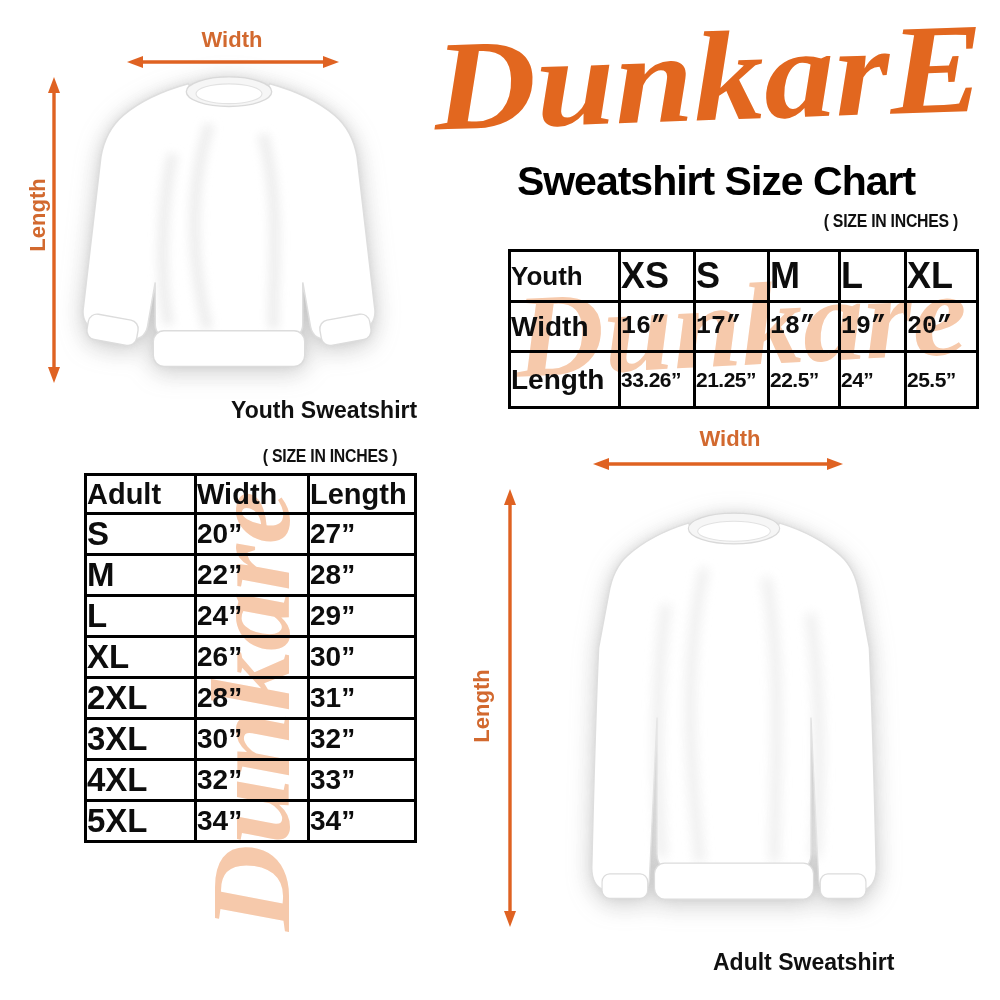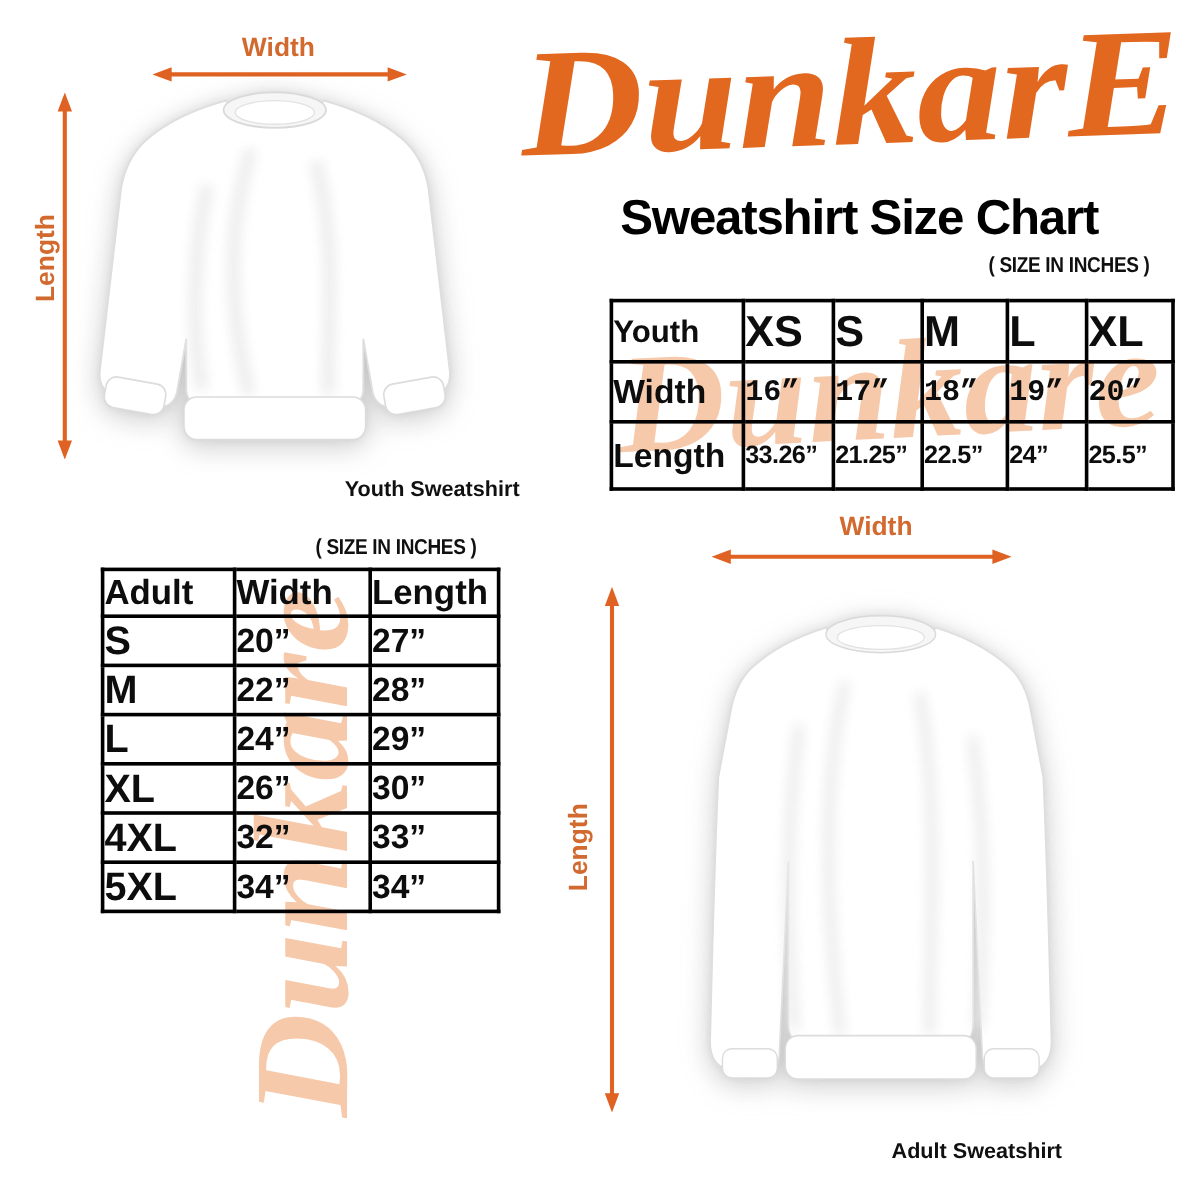--- a/index.html
+++ b/index.html
@@ -66,7 +66,7 @@
   .y-length-label{left:-11px;top:203px;width:96px;height:24px;transform:rotate(-90deg);}
   .a-width-label{left:667px;top:426px;width:126px;}
   .a-length-label{left:432px;top:694px;width:98px;height:24px;transform:rotate(-90deg);}
-  .caption{font-size:18px;font-weight:700;color:#101010;text-align:right;white-space:nowrap;}
+  .caption{font-size:23px;font-weight:700;color:#101010;text-align:left;white-space:nowrap;}
   .y-caption{left:231px;top:397px;width:202px;}
   .a-caption{left:713px;top:949px;width:172px;}
   .arrow line{stroke:#df6222;stroke-width:3.4px;}

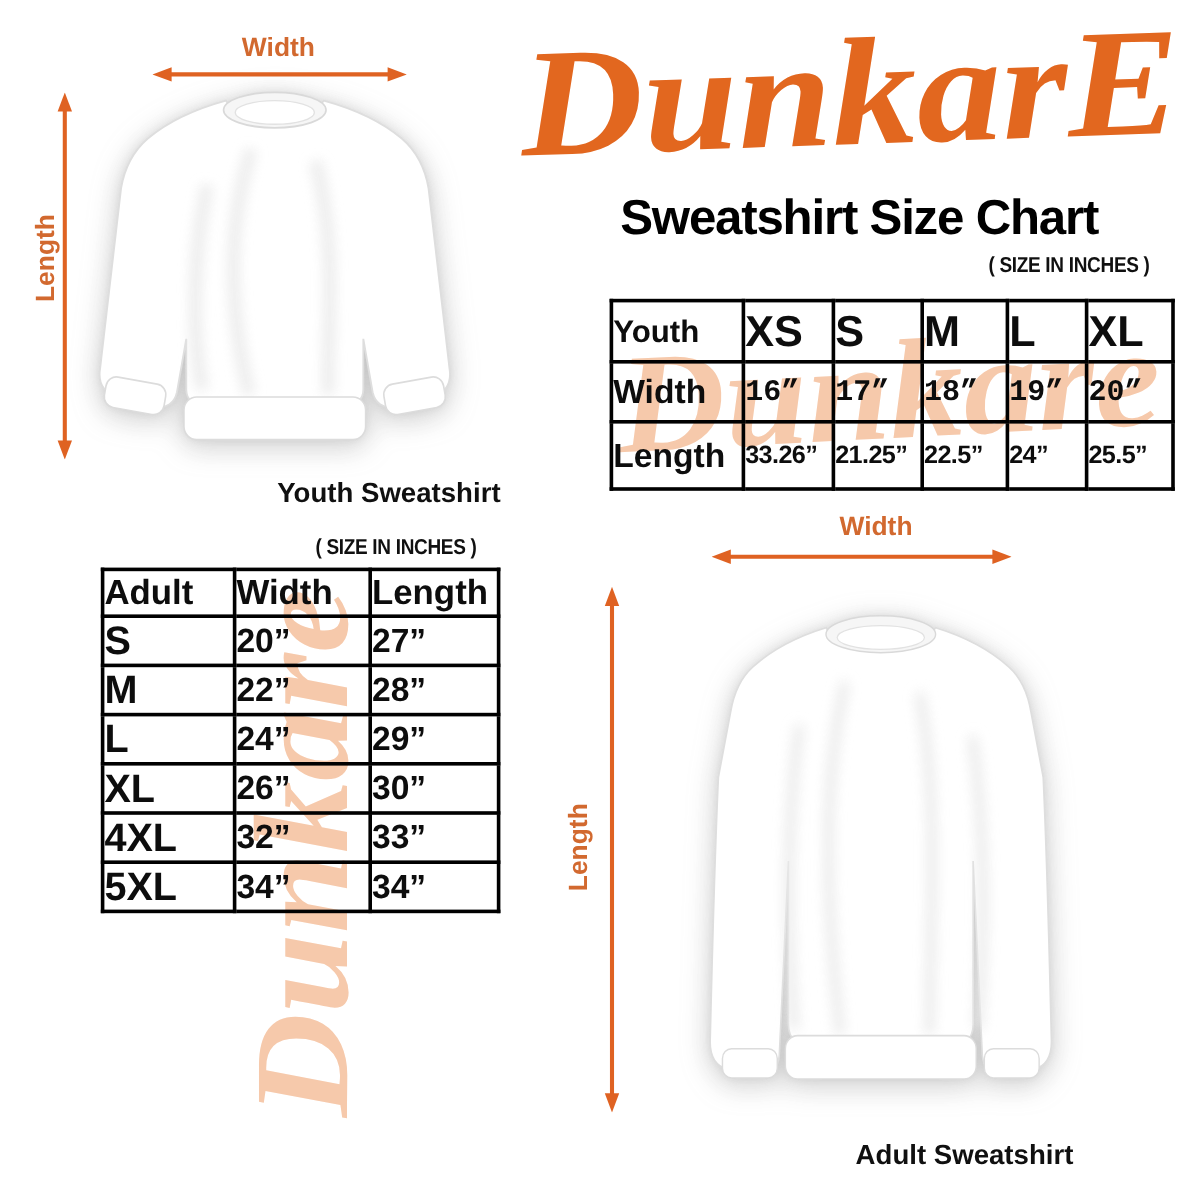--- a/index.html
+++ b/index.html
@@ -208,6 +208,11 @@
       <td class="as">XL</td>
       <td class="av">26”</td>
       <td class="av">30”</td>
+    </tr>
+    <tr>
+      <td class="as">2XL</td>
+      <td class="av">28”</td>
+      <td class="av">31”</td>
     </tr>
     <tr>
       <td class="as">4XL</td>

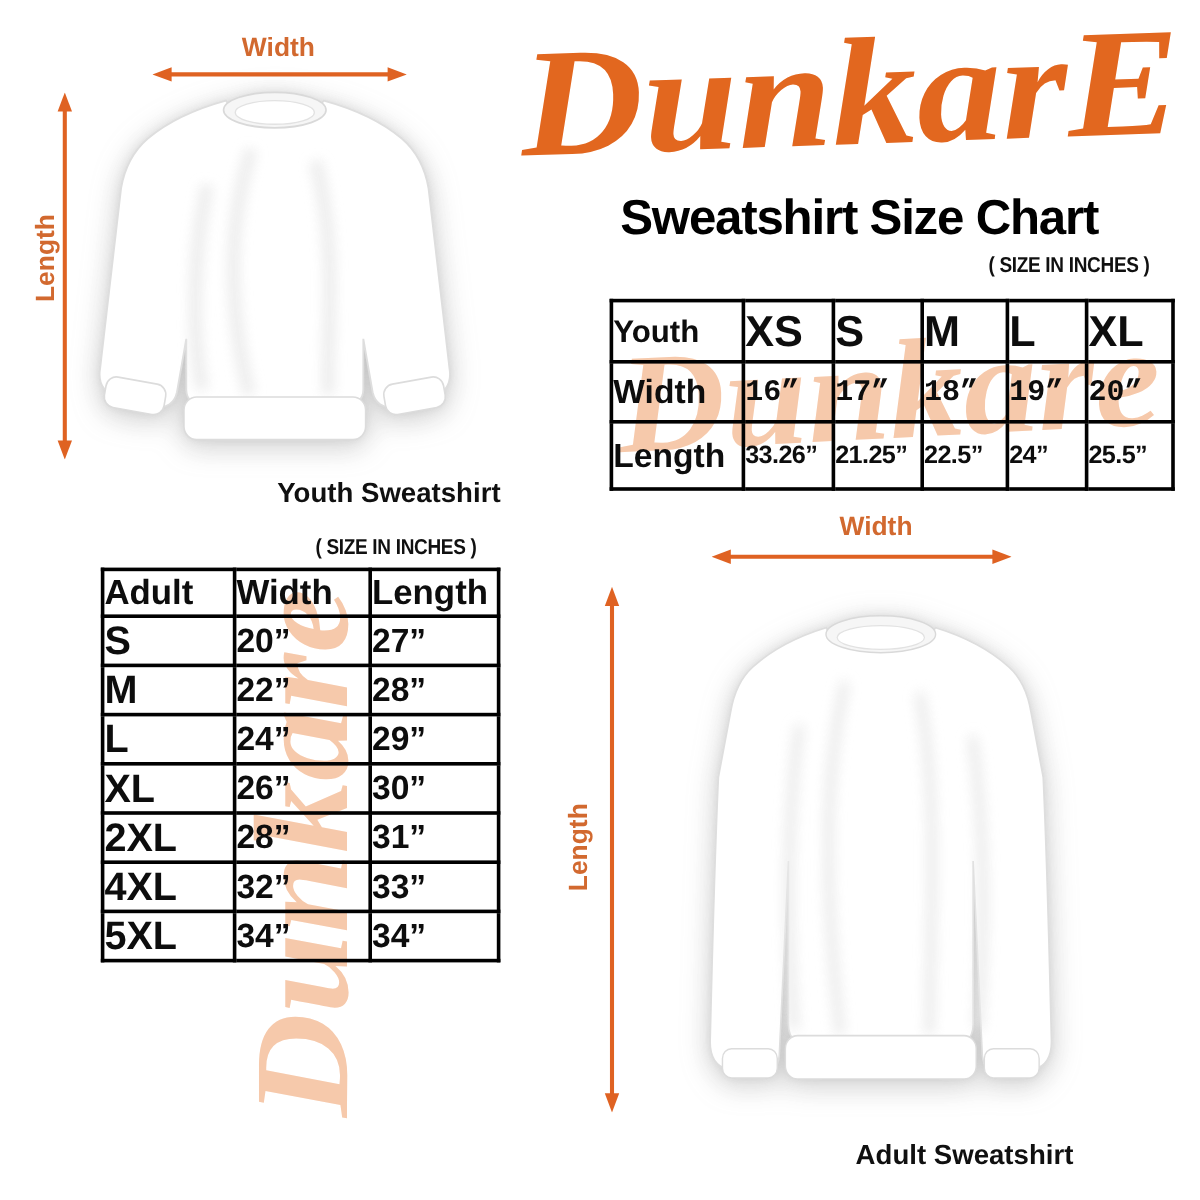--- a/index.html
+++ b/index.html
@@ -213,6 +213,11 @@
       <td class="as">2XL</td>
       <td class="av">28”</td>
       <td class="av">31”</td>
+    </tr>
+    <tr>
+      <td class="as">3XL</td>
+      <td class="av">30”</td>
+      <td class="av">32”</td>
     </tr>
     <tr>
       <td class="as">4XL</td>

